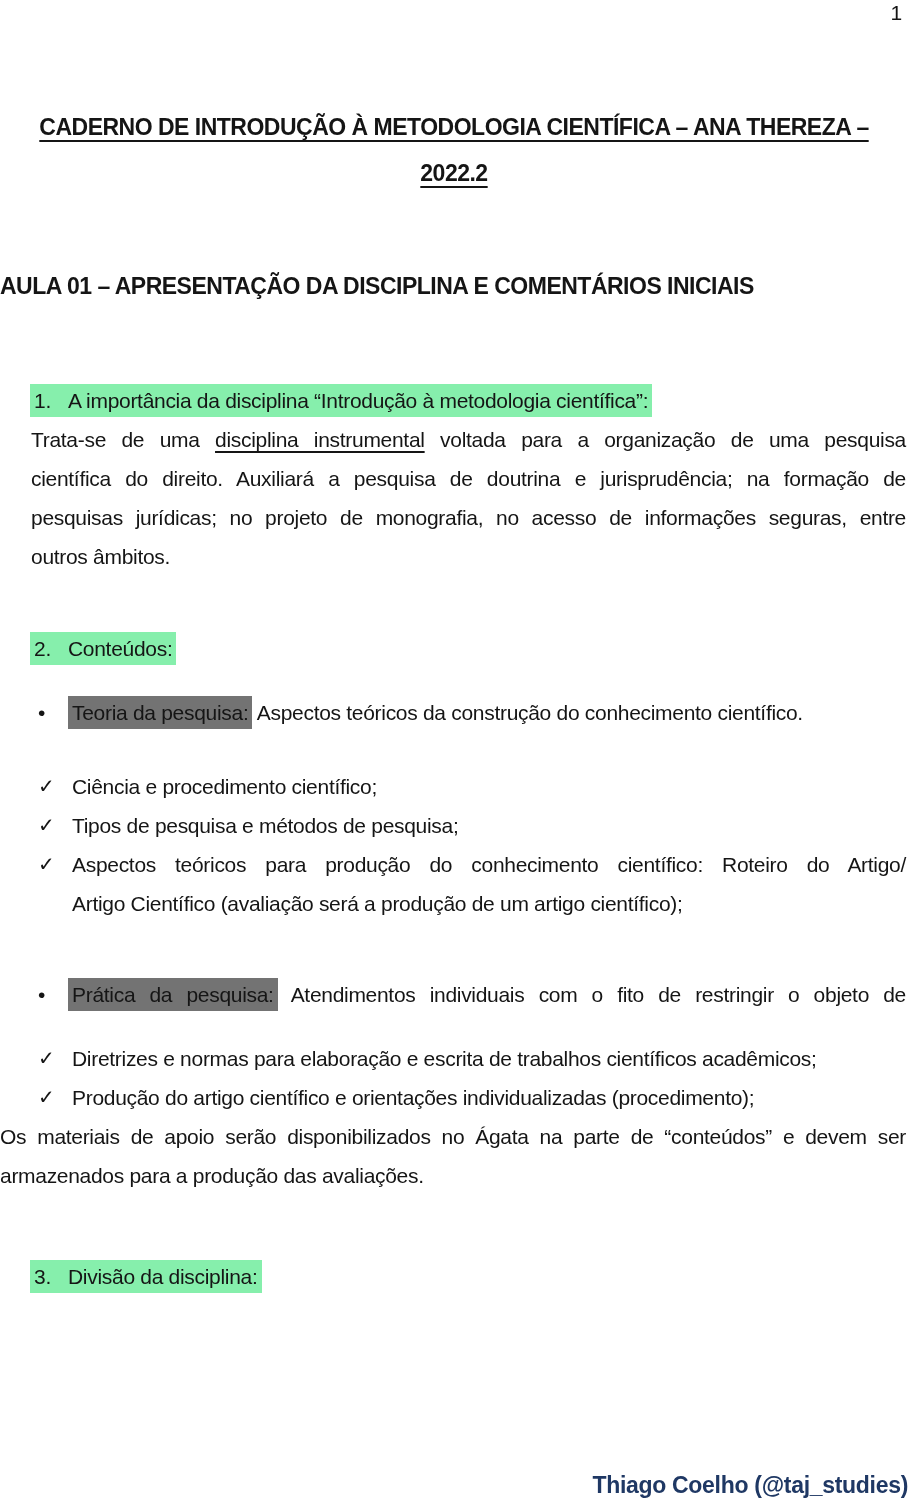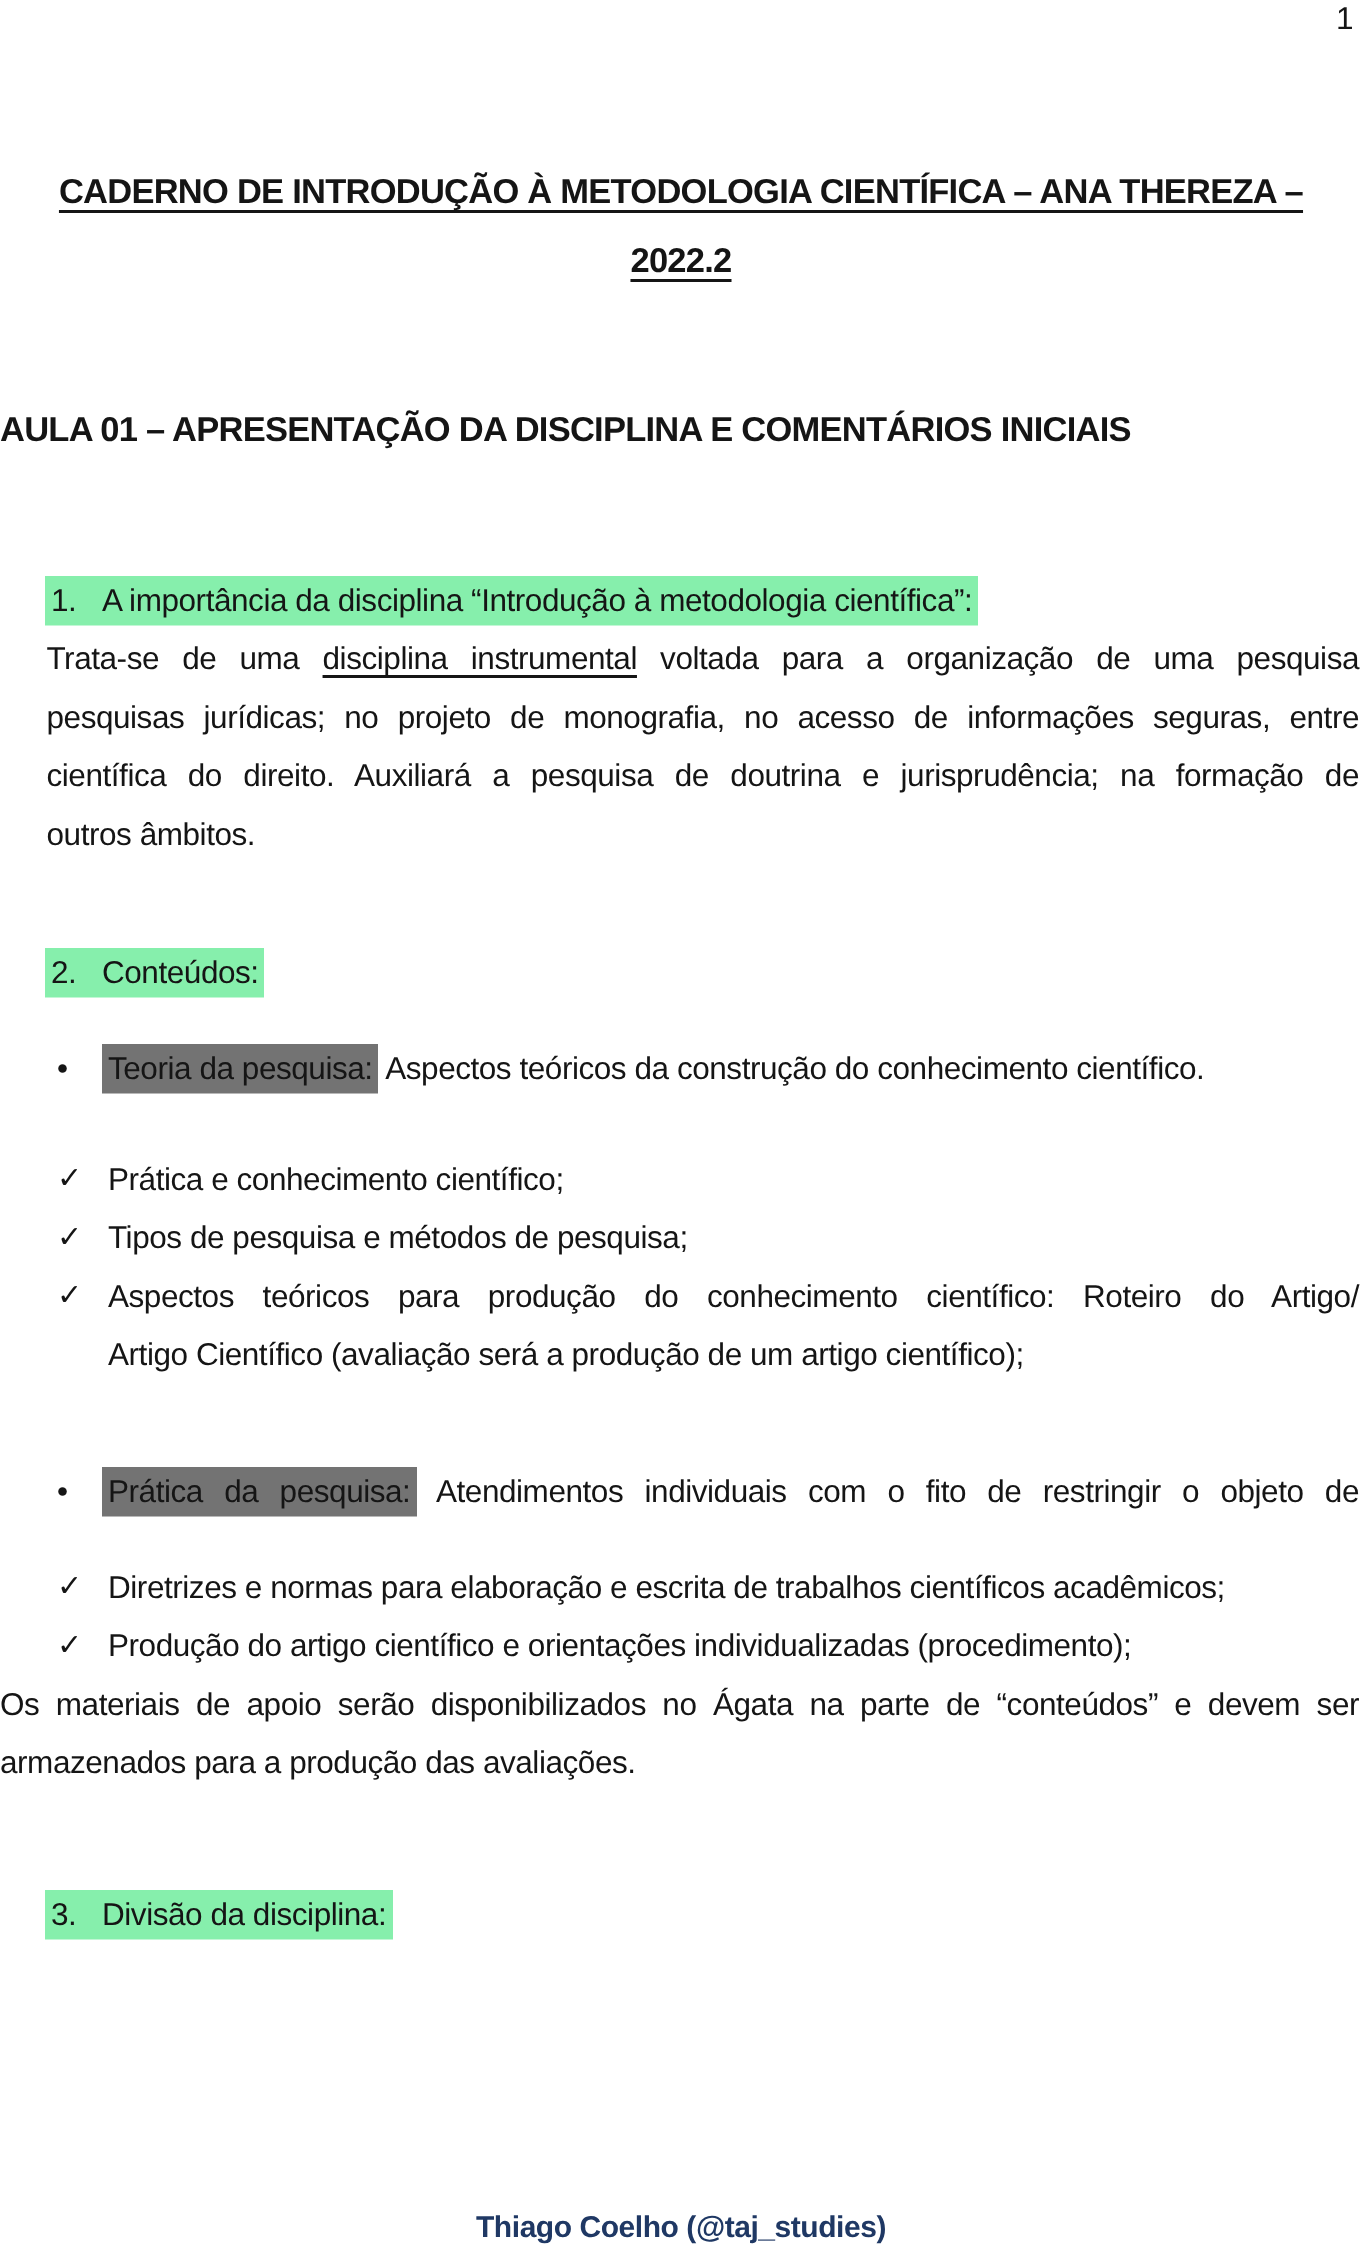--- a/index.html
+++ b/index.html
@@ -110,8 +110,8 @@
 
   <p class="para mt-para1">
     <span class="jline" style="display:block"><span>Trata-se de uma </span><span class="u">disciplina instrumental</span><span> voltada para a organização de uma pesquisa</span></span>
+    <span class="jline" style="display:block">científica do direito. Auxiliará a pesquisa de doutrina e jurisprudência; na formação de</span>
     <span class="jline" style="display:block">pesquisas jurídicas; no projeto de monografia, no acesso de informações seguras, entre</span>
-    <span class="jline" style="display:block">científica do direito. Auxiliará a pesquisa de doutrina e jurisprudência; na formação de</span>
     <span style="display:block">outros âmbitos.</span>
   </p>
 

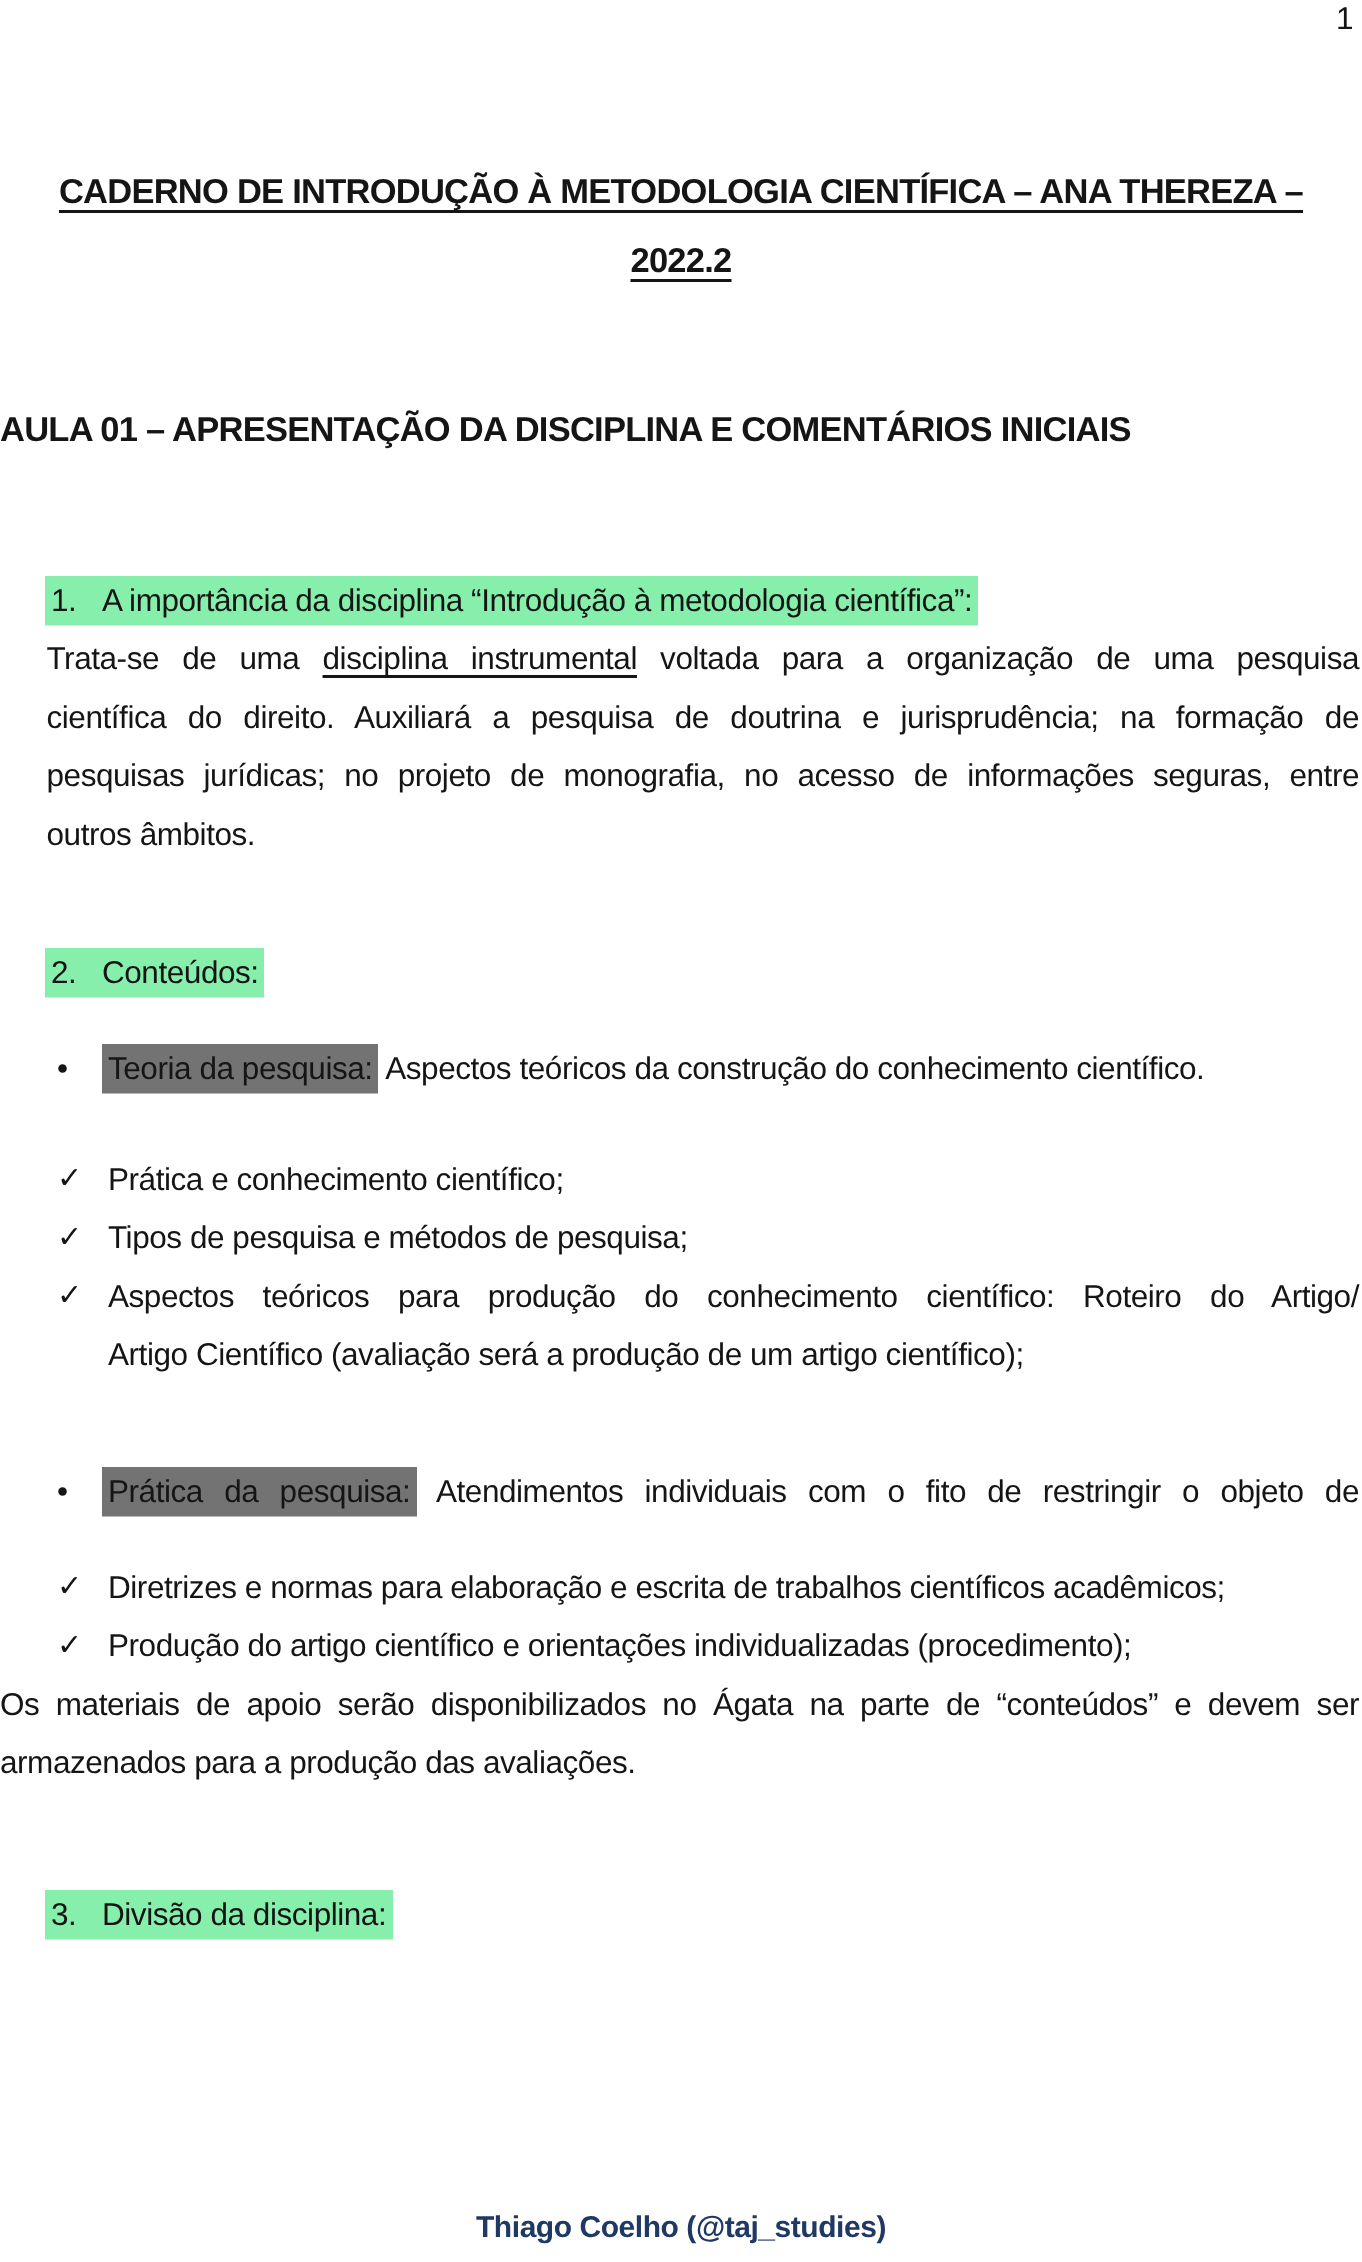--- a/index.html
+++ b/index.html
@@ -127,7 +127,7 @@
   <div class="mt-checks1">
     <div class="li">
       <span class="marker check">✓</span>
-      <span>Prática e conhecimento científico;</span>
+      <span>Ciência e procedimento científico;</span>
     </div>
     <div class="li">
       <span class="marker check">✓</span>

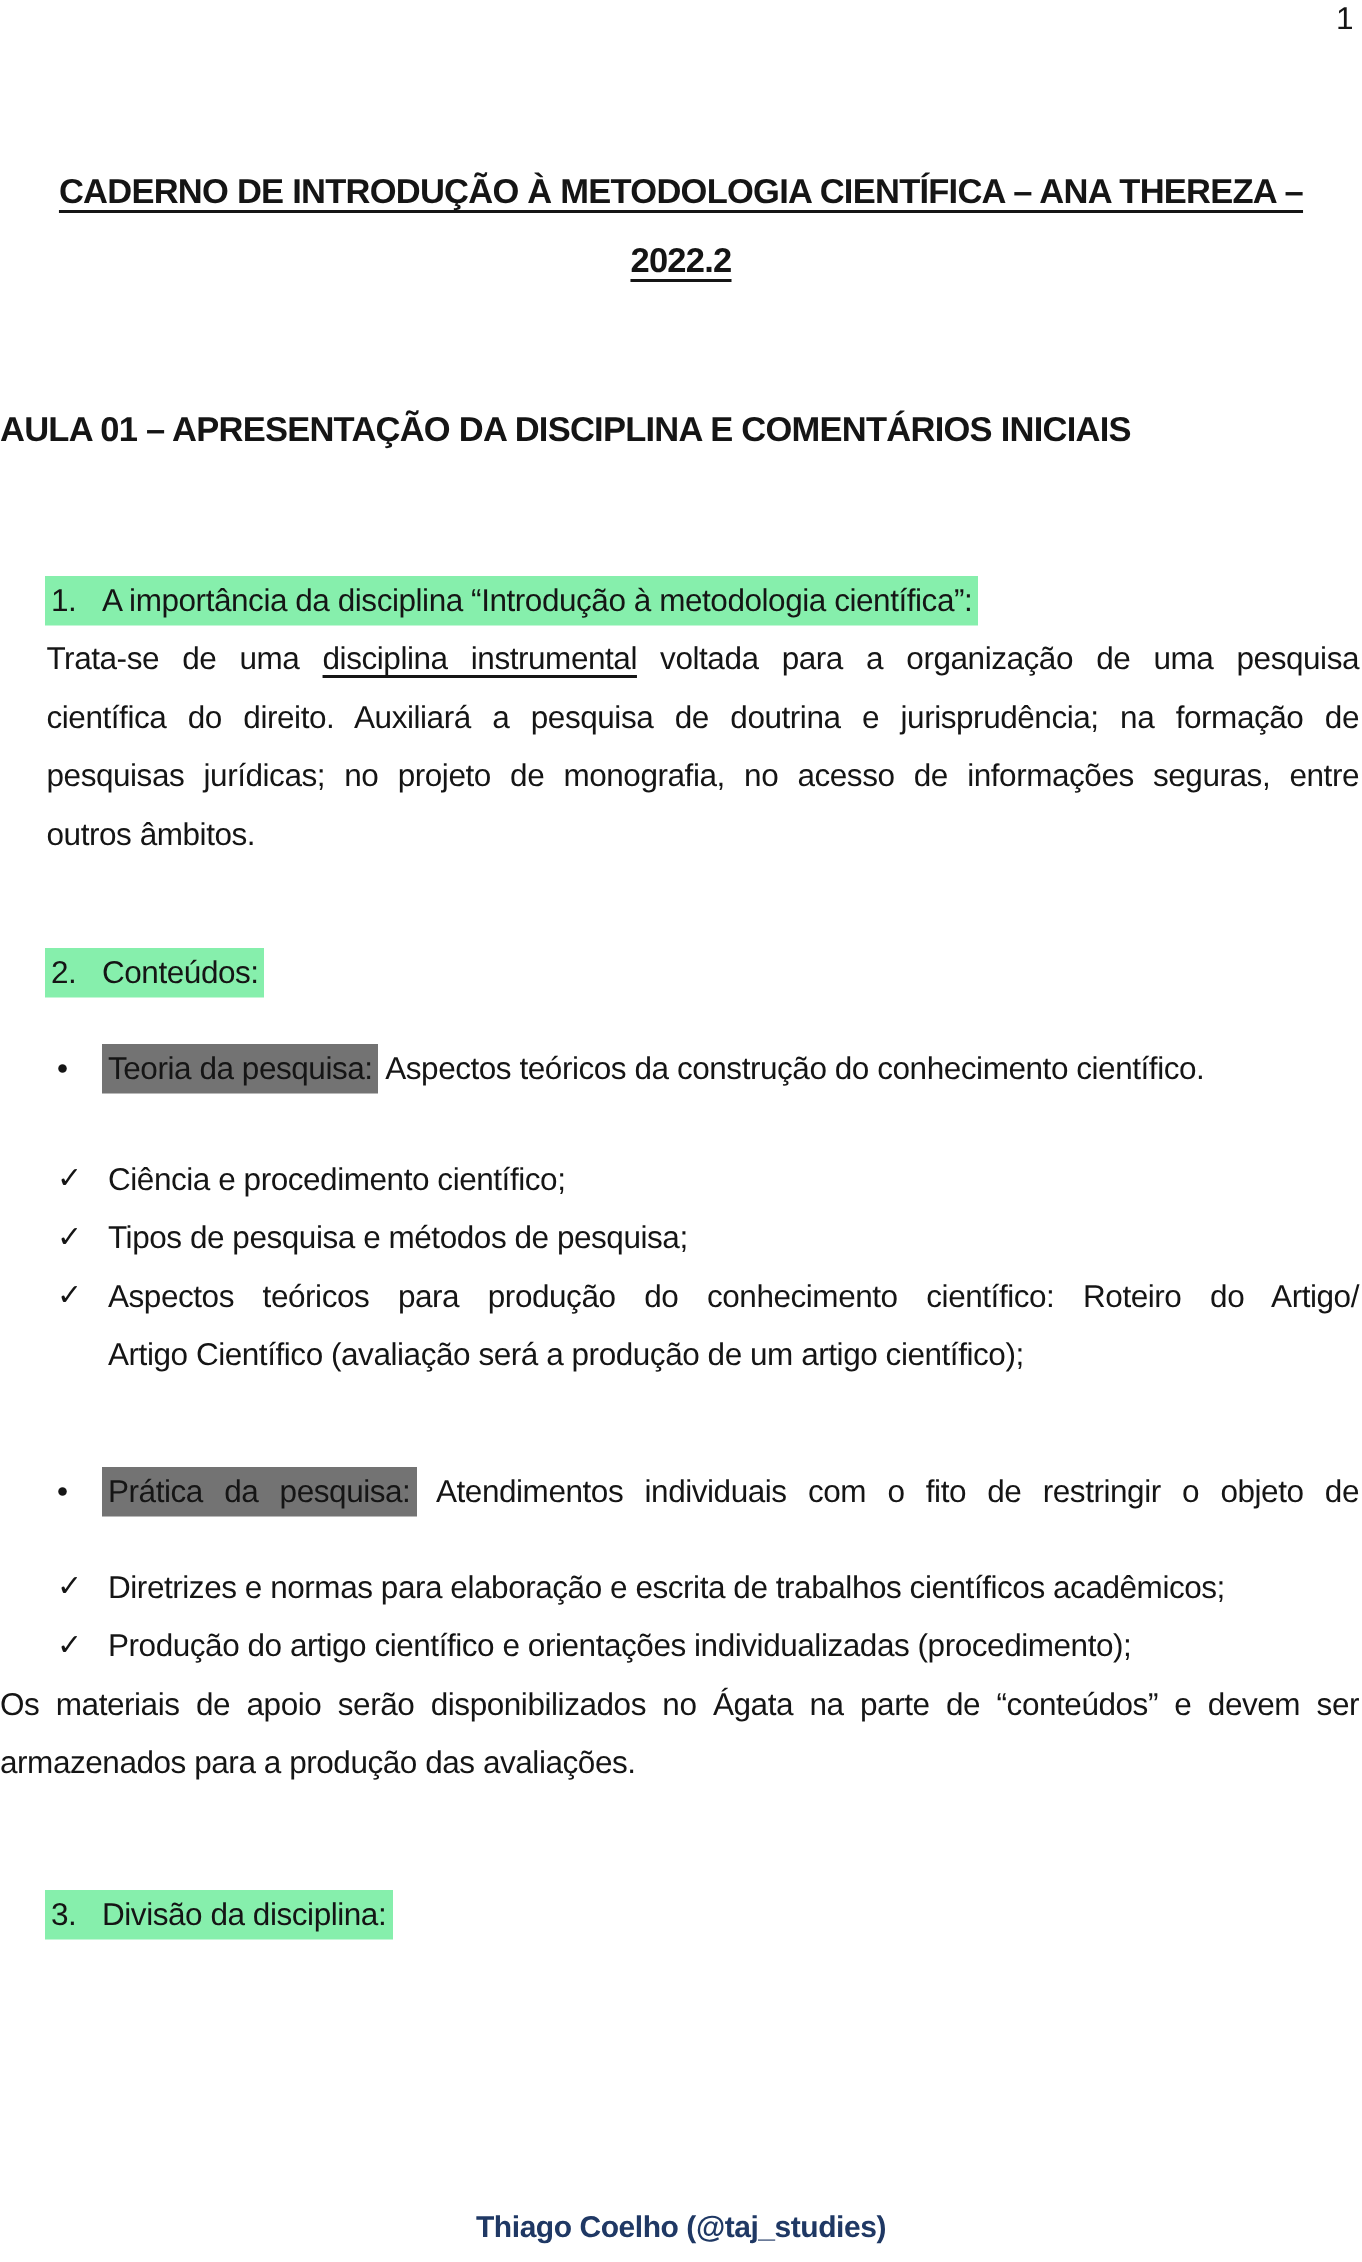--- a/index.html
+++ b/index.html
@@ -83,9 +83,9 @@
     top: 1470px;
     left: 0;
     width: 100%;
-    text-align: center;
+    text-align: right;
     font-weight: bold;
-    font-size: 20px;
+    font-size: 23px;
     color: #1f3864;
     line-height: 30px;
   }

